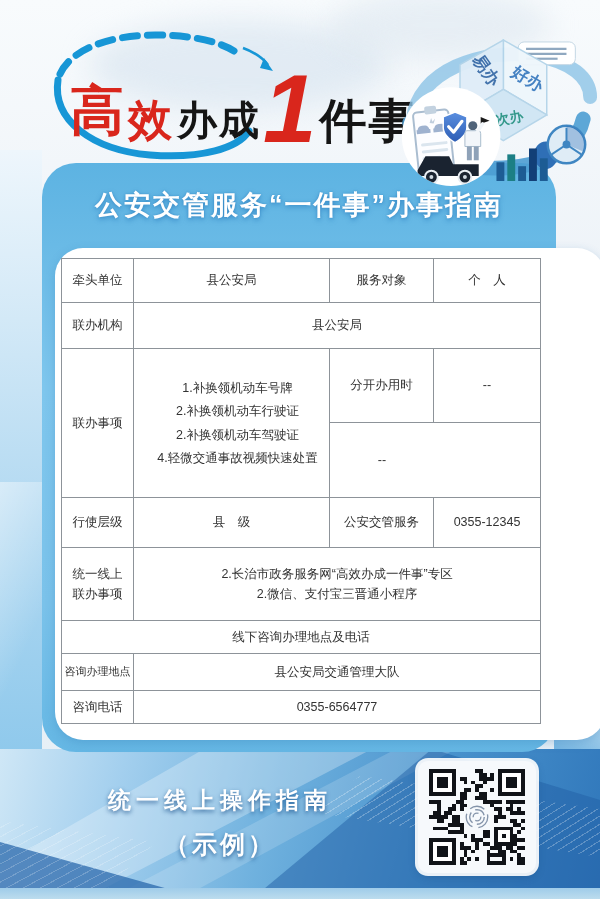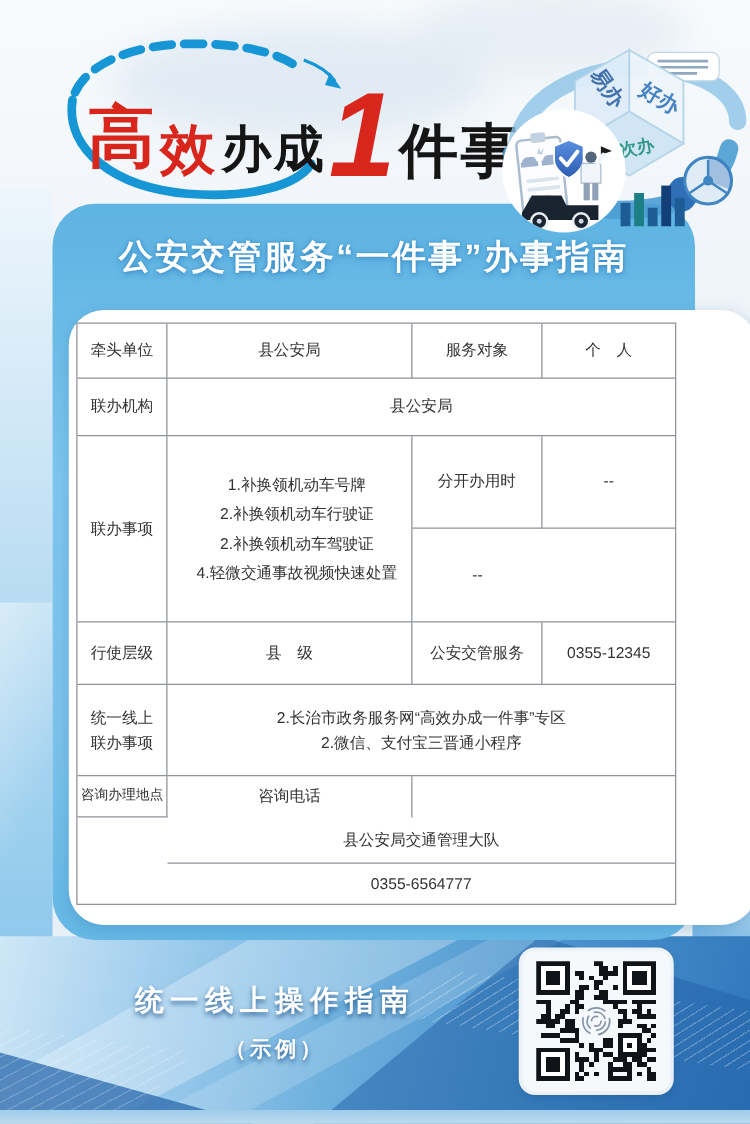--- a/index.html
+++ b/index.html
@@ -162,6 +162,7 @@
           <span>2.微信、支付宝三晋通小程序</span>
         </div>
 
+        <div class="cell bb span4">线下咨询办理地点及电话</div>
 
         <div class="cell br bb small">咨询办理地点</div>
         <div class="cell br">咨询电话</div>

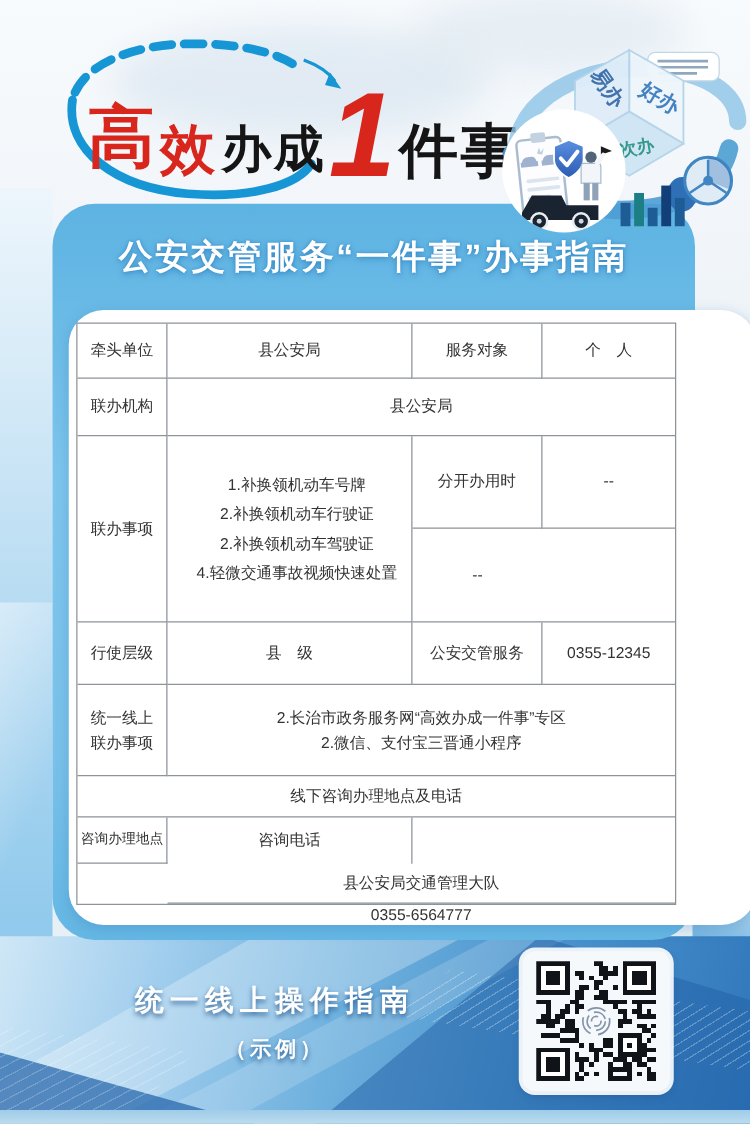--- a/index.html
+++ b/index.html
@@ -165,9 +165,9 @@
         <div class="cell bb span4">线下咨询办理地点及电话</div>
 
         <div class="cell br bb small">咨询办理地点</div>
+        <div class="cell bb span3">县公安局交通管理大队</div>
+
         <div class="cell br">咨询电话</div>
-
-        <div class="cell bb span3">县公安局交通管理大队</div>
         <div class="cell span3">0355-6564777</div>
       </div>
     </div>

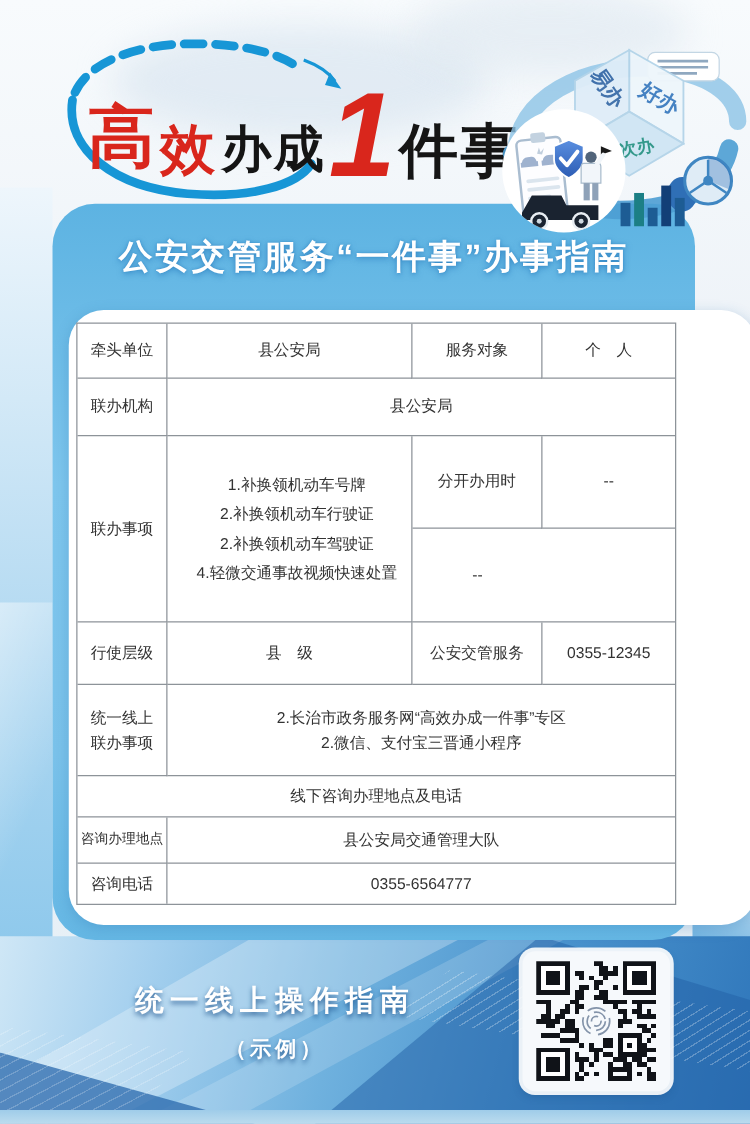--- a/index.html
+++ b/index.html
@@ -81,7 +81,7 @@
   .footer-content{position:absolute;left:0;top:749px;width:544px;height:150px;z-index:5;}
   .f-text{position:absolute;left:30px;top:36px;width:380px;text-align:center;color:#fff;font-weight:700;}
   .f-line1{font-size:23px;letter-spacing:5px;text-shadow:0 2px 4px rgba(15,70,130,.75);}
-  .f-line2{font-size:17px;letter-spacing:3px;margin-top:12px;text-shadow:0 2px 4px rgba(15,70,130,.75);}
+  .f-line2{font-size:25px;letter-spacing:3px;margin-top:12px;text-shadow:0 2px 4px rgba(15,70,130,.75);}
   .qr-frame{position:absolute;left:418px;top:12px;width:118px;height:112px;border-radius:10px;
       background:#f6f9fc;box-shadow:0 0 0 3px rgba(255,255,255,.9),0 3px 8px rgba(20,70,120,.4);
       display:flex;align-items:center;justify-content:center;}

